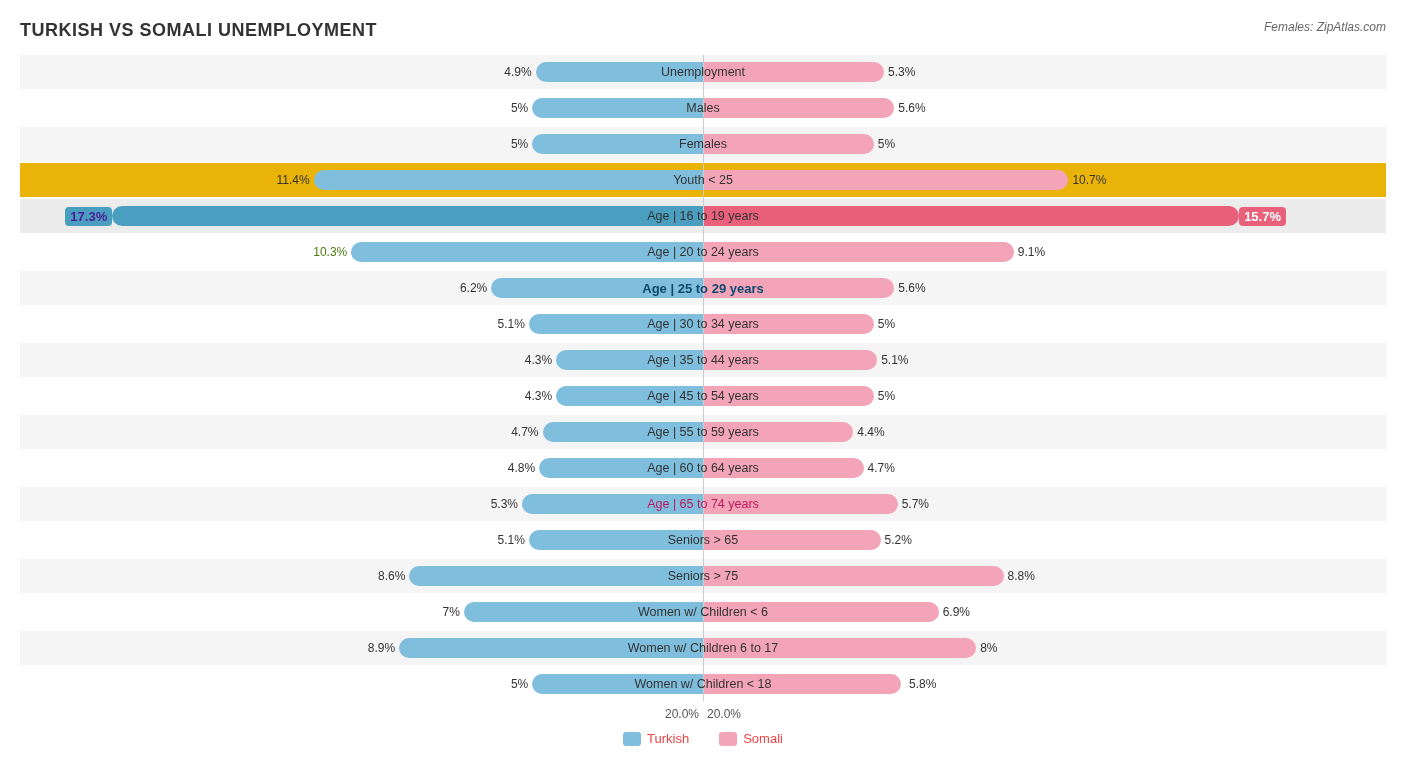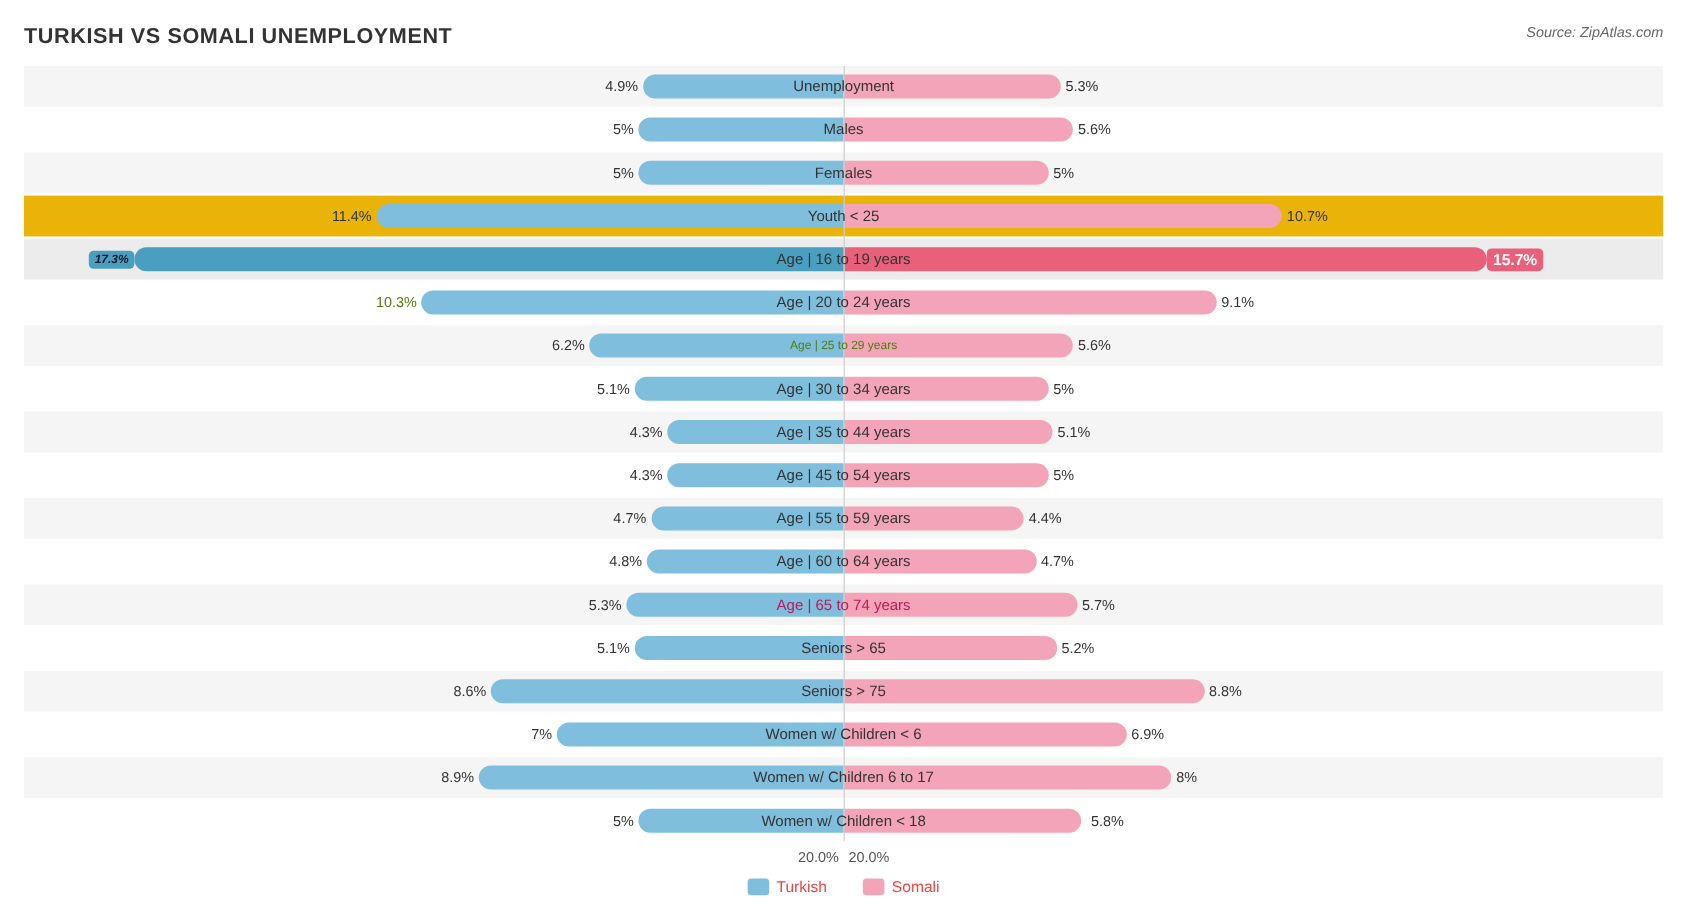--- a/index.html
+++ b/index.html
@@ -109,7 +109,7 @@
 <div class="chart-container">
   <div class="chart-header">
     <div class="chart-title">TURKISH VS SOMALI UNEMPLOYMENT</div>
-    <div class="chart-source">Source: ZipAtlas.com</div>
+    <div class="chart-source">Females: ZipAtlas.com</div>
   </div>
 
   <div class="chart-rows-wrapper">

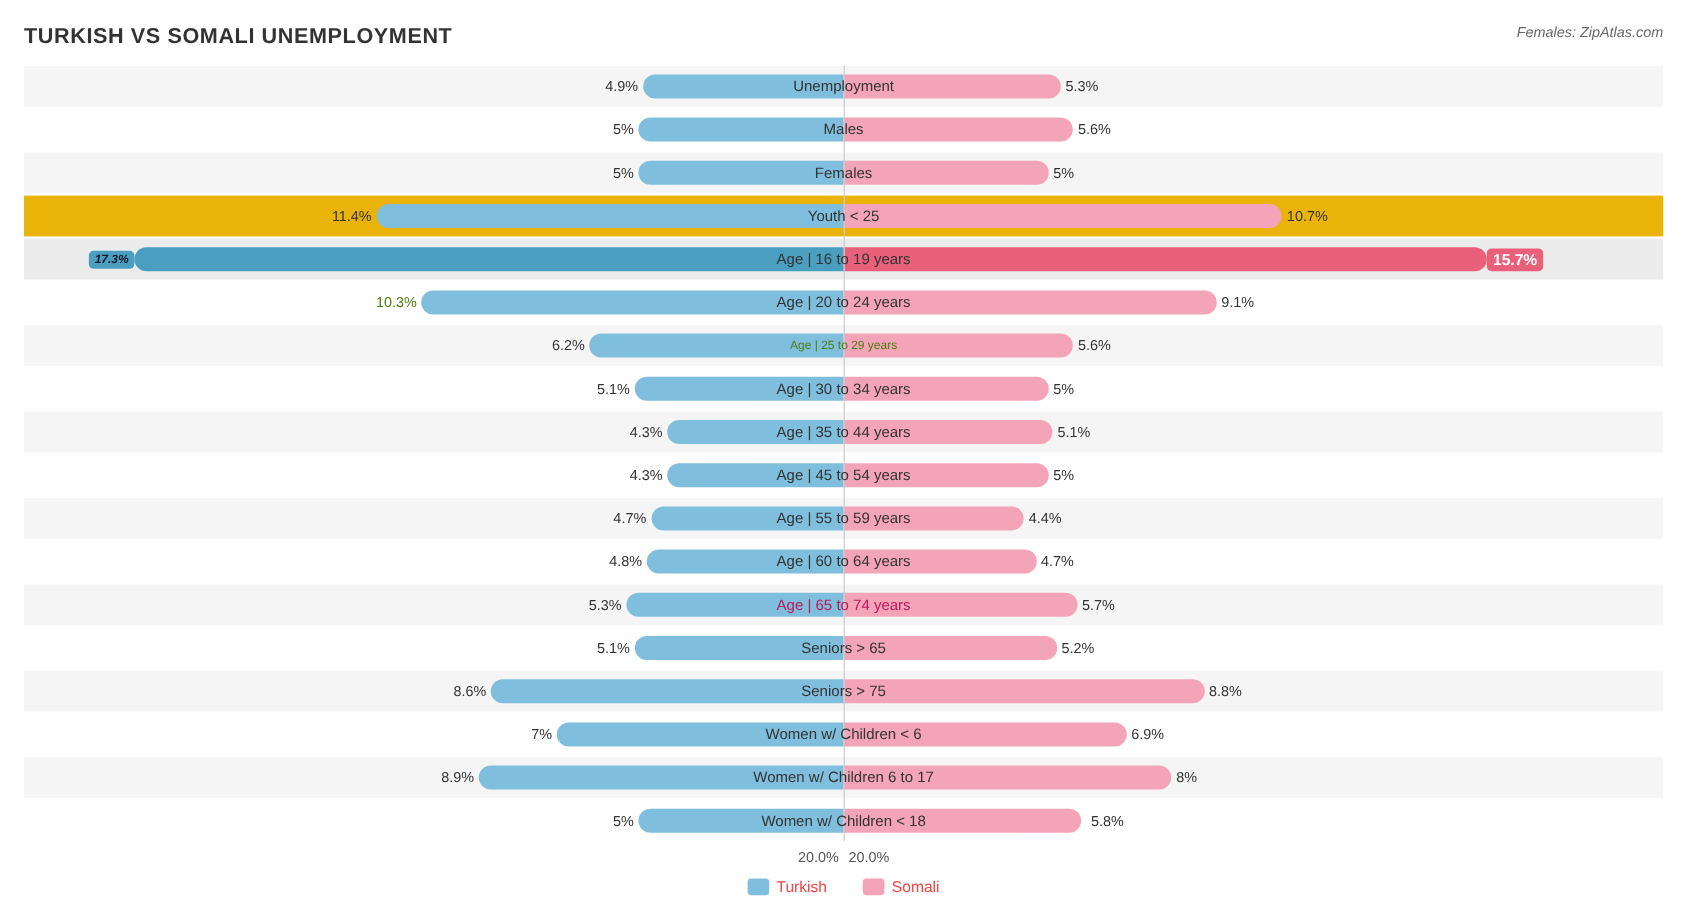--- a/index.html
+++ b/index.html
@@ -162,7 +162,7 @@
         <div class="bar-row highlighted" style="display: flex; align-items: center; height: 34px; margin-bottom: 2px; position: relative; background: rgb(236, 236, 236);">
           <div style="width: 50%; height: 100%; display: flex; align-items: center; justify-content: flex-end; position: relative;">
             <div style="height: 20px; background: rgb(74, 158, 192); border-radius: 10px 0px 0px 10px; width: 86.5%; position: absolute; right: 0px;"></div>
-            <div style="position: absolute; right: 86.5%; font-size: 10px; color: #0f172a; white-space: nowrap; padding: 2px 5px; z-index: 5; background: rgb(74, 158, 192); border-radius: 4px; font-weight: bold; font-style: italic;">17.3%</div>
+            <div style="position: absolute; right: 86.5%; font-size: 13px; color: #4c1d95; white-space: nowrap; padding: 2px 5px; z-index: 5; background: rgb(74, 158, 192); border-radius: 4px; font-weight: bold;">17.3%</div>
           </div>
           <div style="width: 50%; height: 100%; display: flex; align-items: center; justify-content: flex-start; position: relative;">
             <div style="height: 20px; background: rgb(232, 96, 122); border-radius: 0px 10px 10px 0px; width: 78.5%; position: absolute; left: 0px;"></div>

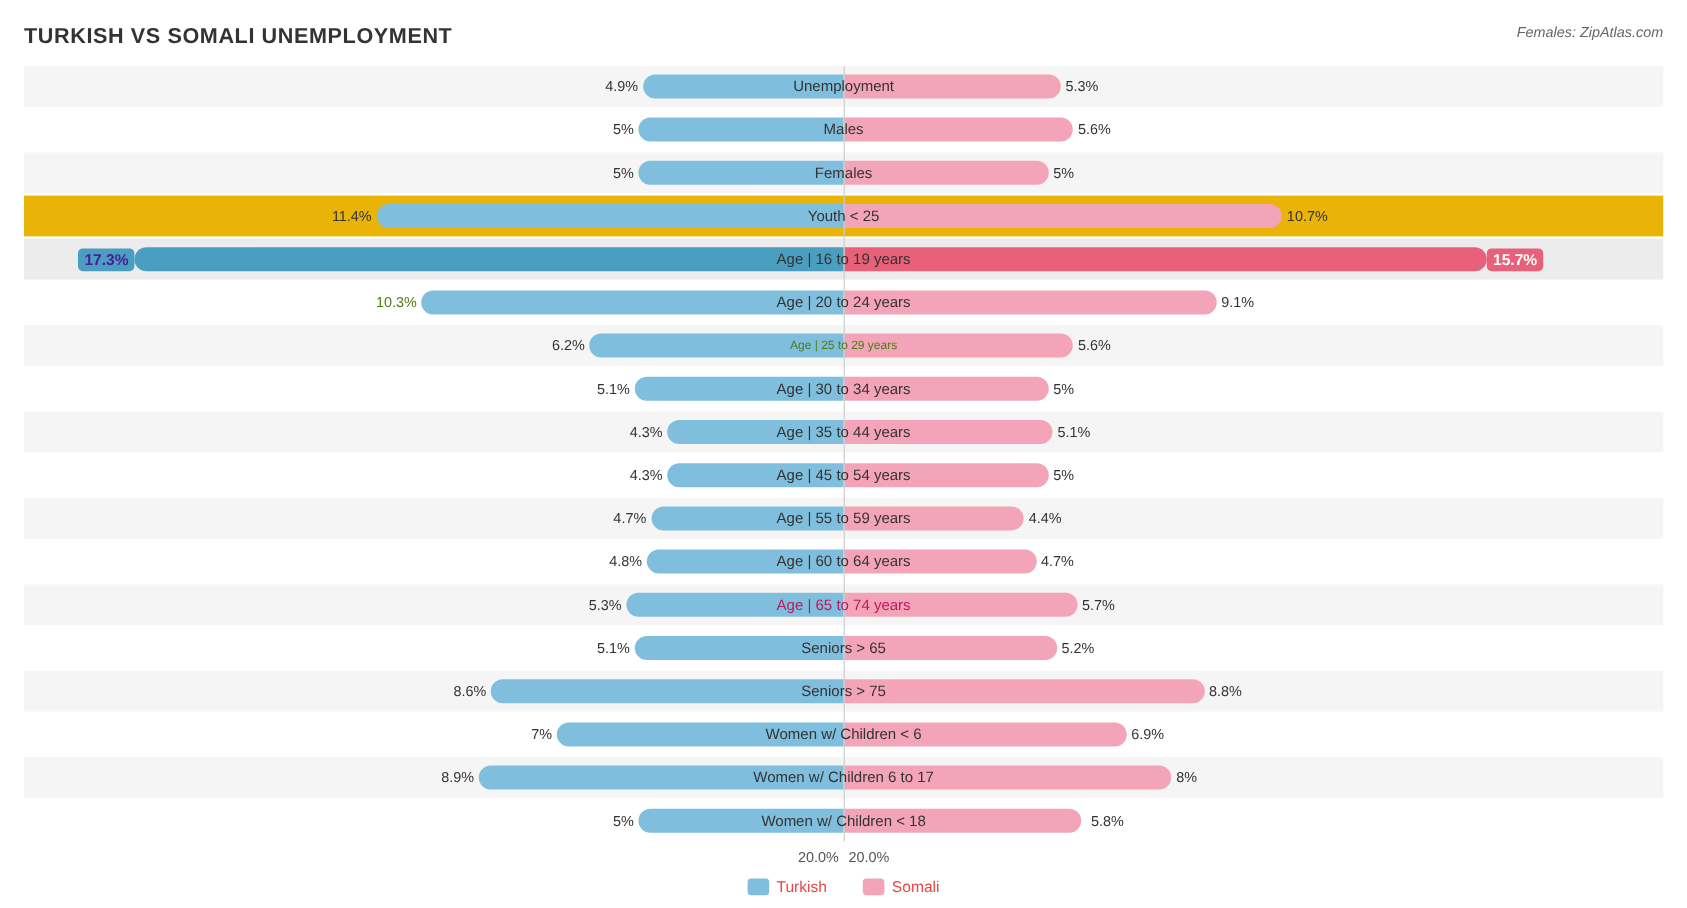--- a/index.html
+++ b/index.html
@@ -190,7 +190,7 @@
             <div style="height: 20px; background: rgb(244, 164, 184); border-radius: 0px 10px 10px 0px; width: 28%; position: absolute; left: 0px;"></div>
             <div style="position: absolute; left: 28%; font-size: 12px; color: rgb(51, 51, 51); white-space: nowrap; padding-left: 4px; z-index: 5;">5.6%</div>
           </div>
-          <div style="position: absolute; left: 50%; transform: translateX(-50%); white-space: nowrap; font-size: 10px; color: #4d7c0f; z-index: 10; pointer-events: none; text-align: center; background: transparent;">Age | 25 to 29 years</div>
+          <div style="position: absolute; left: 50%; transform: translateX(-50%); white-space: nowrap; font-size: 13px; color: #0c4a6e; z-index: 10; pointer-events: none; text-align: center; background: transparent; font-weight: bold;">Age | 25 to 29 years</div>
         </div>
         <div class="bar-row" style="display: flex; align-items: center; height: 34px; margin-bottom: 2px; position: relative; background: rgb(255, 255, 255);">
           <div style="width: 50%; height: 100%; display: flex; align-items: center; justify-content: flex-end; position: relative;">

